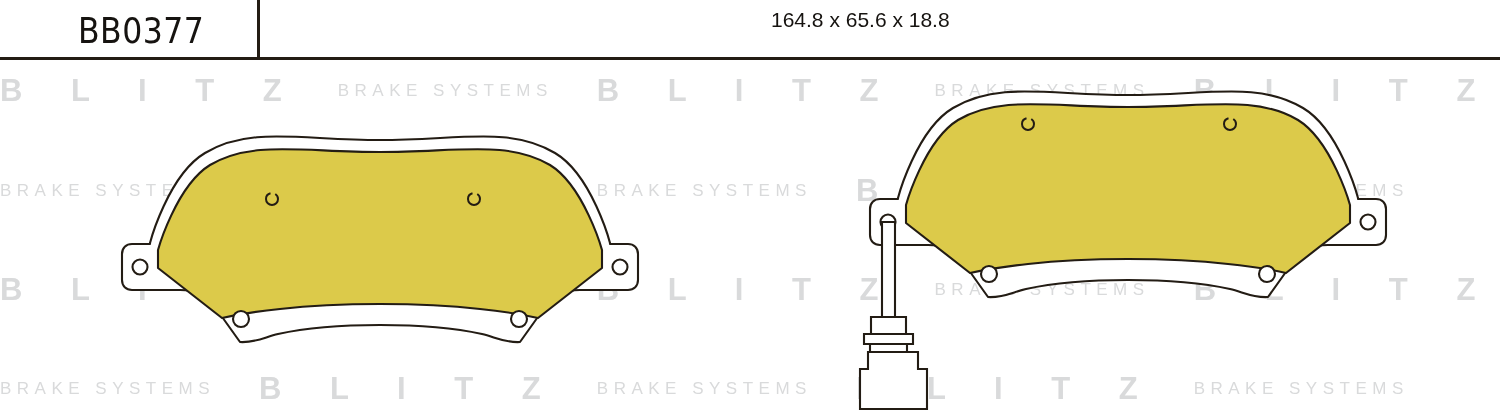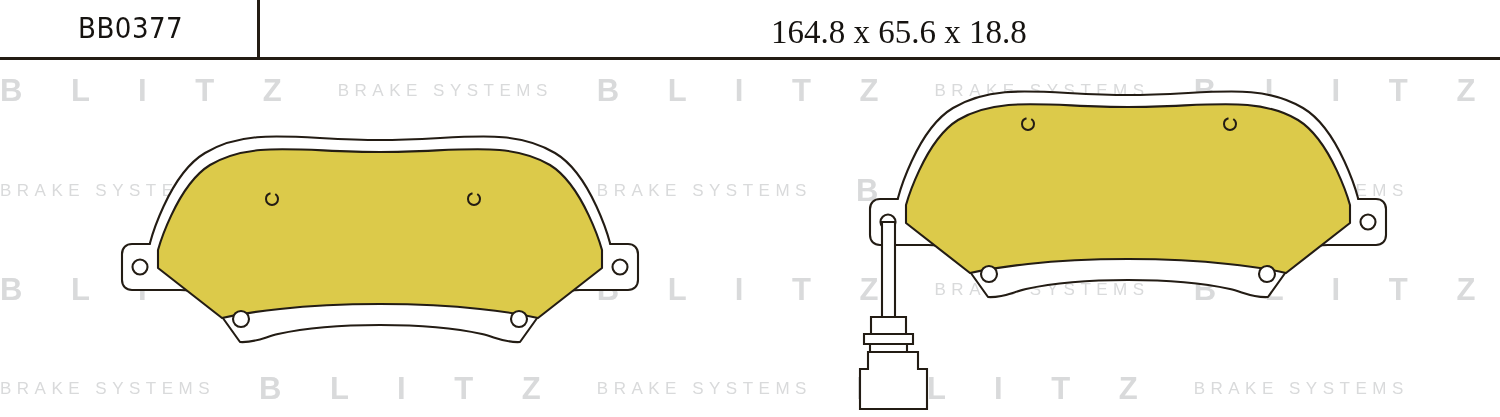--- a/index.html
+++ b/index.html
@@ -41,7 +41,7 @@
   #part-number {
     position: absolute;
     left: 78px; top: 11px;
-    font-size: 29px;
+    font-size: 35px;
     letter-spacing: 0.5px;
     color: #161310;
     font-family: "DejaVu Sans Condensed", "Liberation Sans", sans-serif;

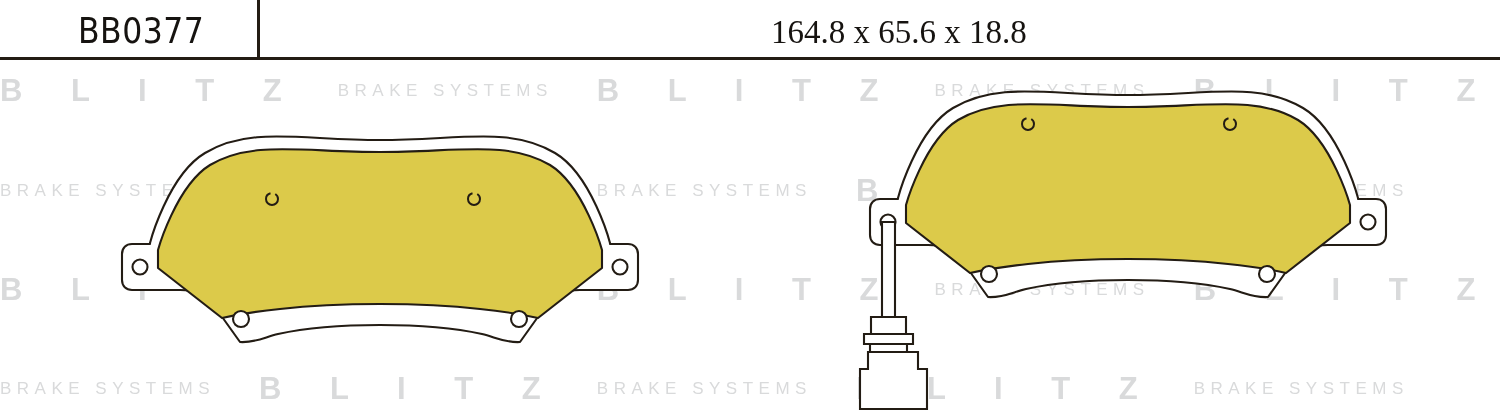--- a/index.html
+++ b/index.html
@@ -49,10 +49,10 @@
   }
   #dimensions {
     position: absolute;
-    left: 771px; top: 14px;
-    font-size: 33px;
+    left: 771px; top: 8px;
+    font-size: 21px;
     color: #161310;
-    font-family: Liberation Serif, serif;
+    font-family: Liberation Sans, sans-serif;
     white-space: nowrap;
   }
 

